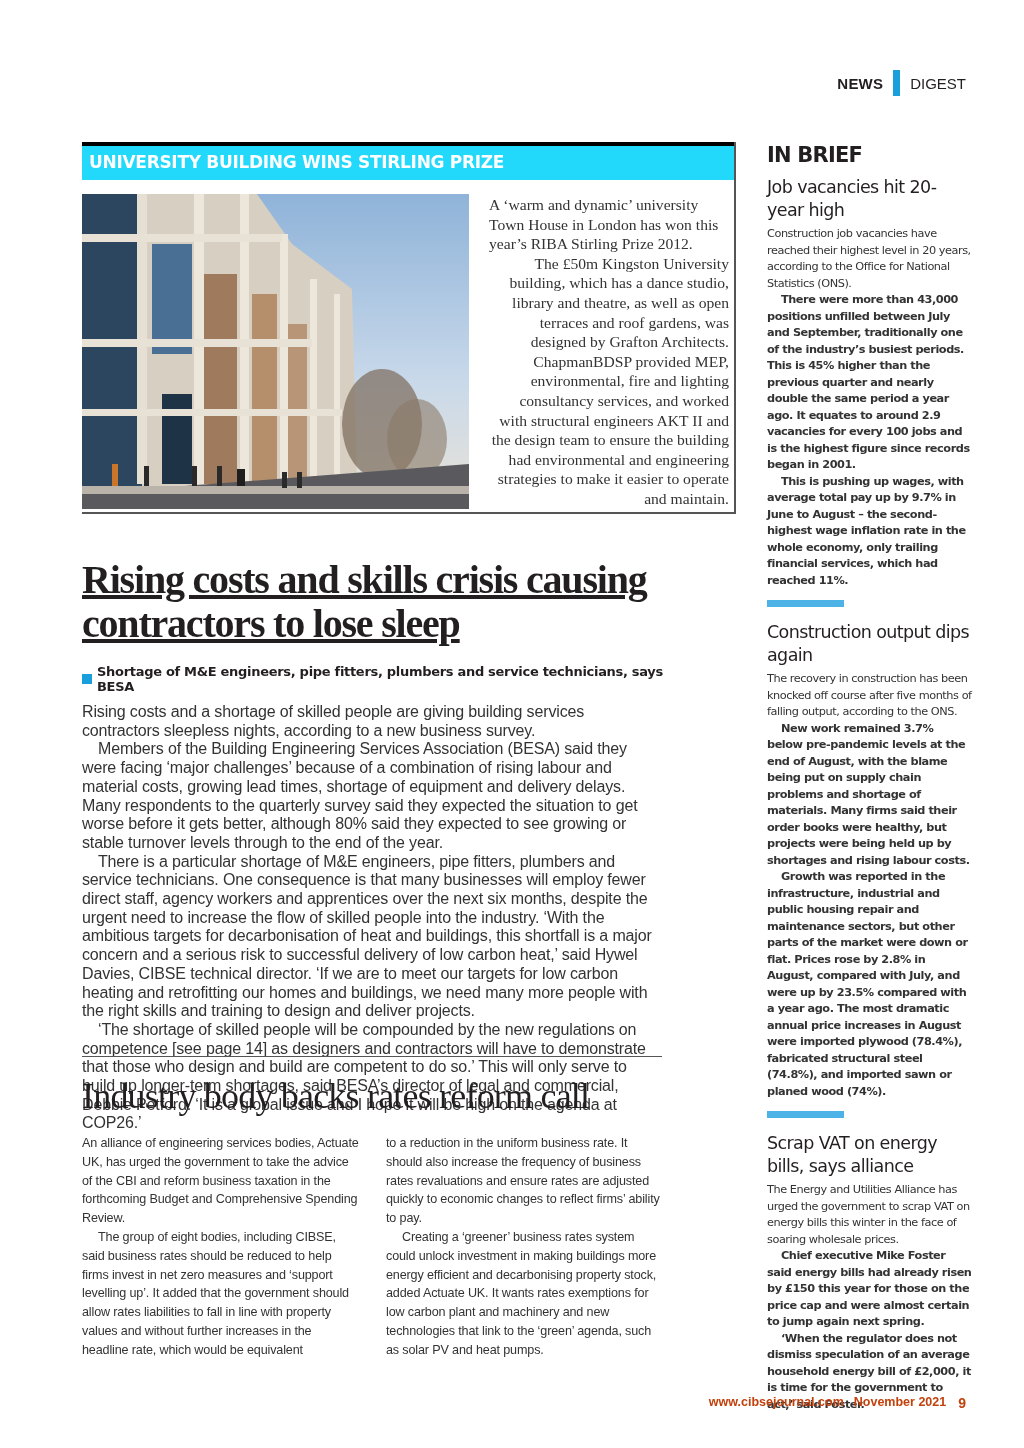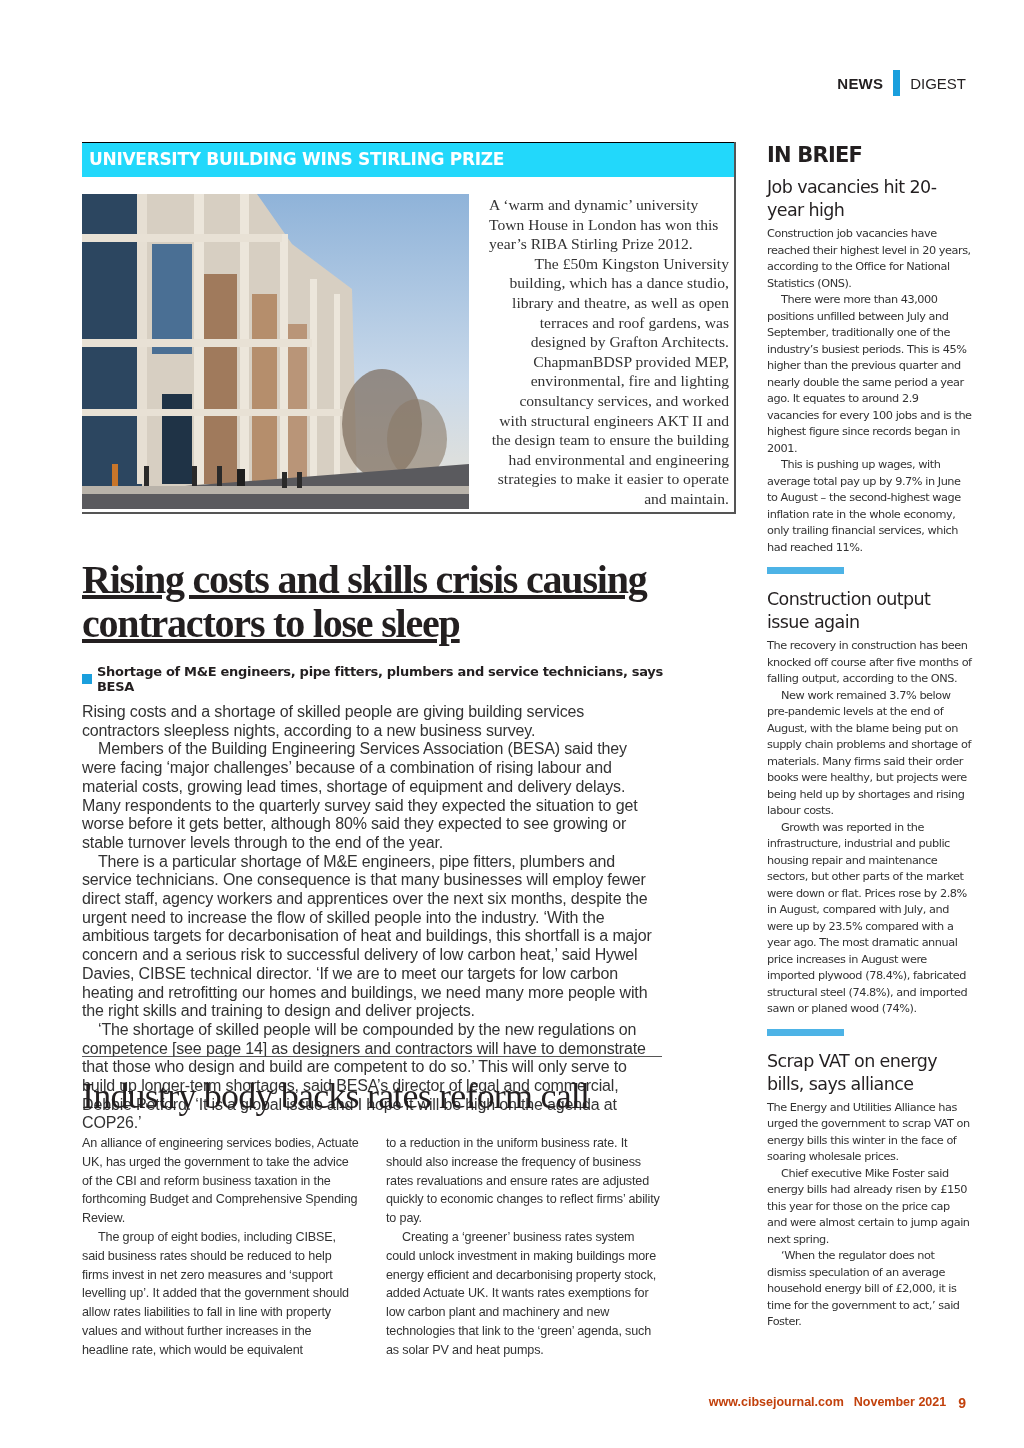--- a/index.html
+++ b/index.html
@@ -14,7 +14,7 @@
 
   
   .stirling { left: 82px; top: 142px; width: 654px; height: 372px; border-right: 2px solid #555; border-bottom: 2px solid #555; box-sizing: border-box; }
-  .stirling-banner { position: absolute; left: 0; top: 0; right: 0; height: 34px; background: #22d8fb; border-top: 1px solid #000000; padding-left: 41px; }
+  .stirling-banner { position: absolute; left: 0; top: 0; right: 0; height: 34px; background: #22d8fb; border-top: 4px solid #000000; padding-left: 41px; }
   .stirling-banner span { position: absolute; left: 7px; top: 6px; color: #fff; font-family: "DejaVu Sans", sans-serif; font-weight: bold; font-size: 17px; letter-spacing: -0.3px; }
   .photo { position: absolute; left: 0; top: 52px; width: 387px; height: 315px; overflow: hidden; }
   .stirling-text { position: absolute; left: 407px; top: 53px; width: 240px; font-family: "Liberation Serif", serif; font-size: 15.6px; line-height: 19.6px; color: #333; }

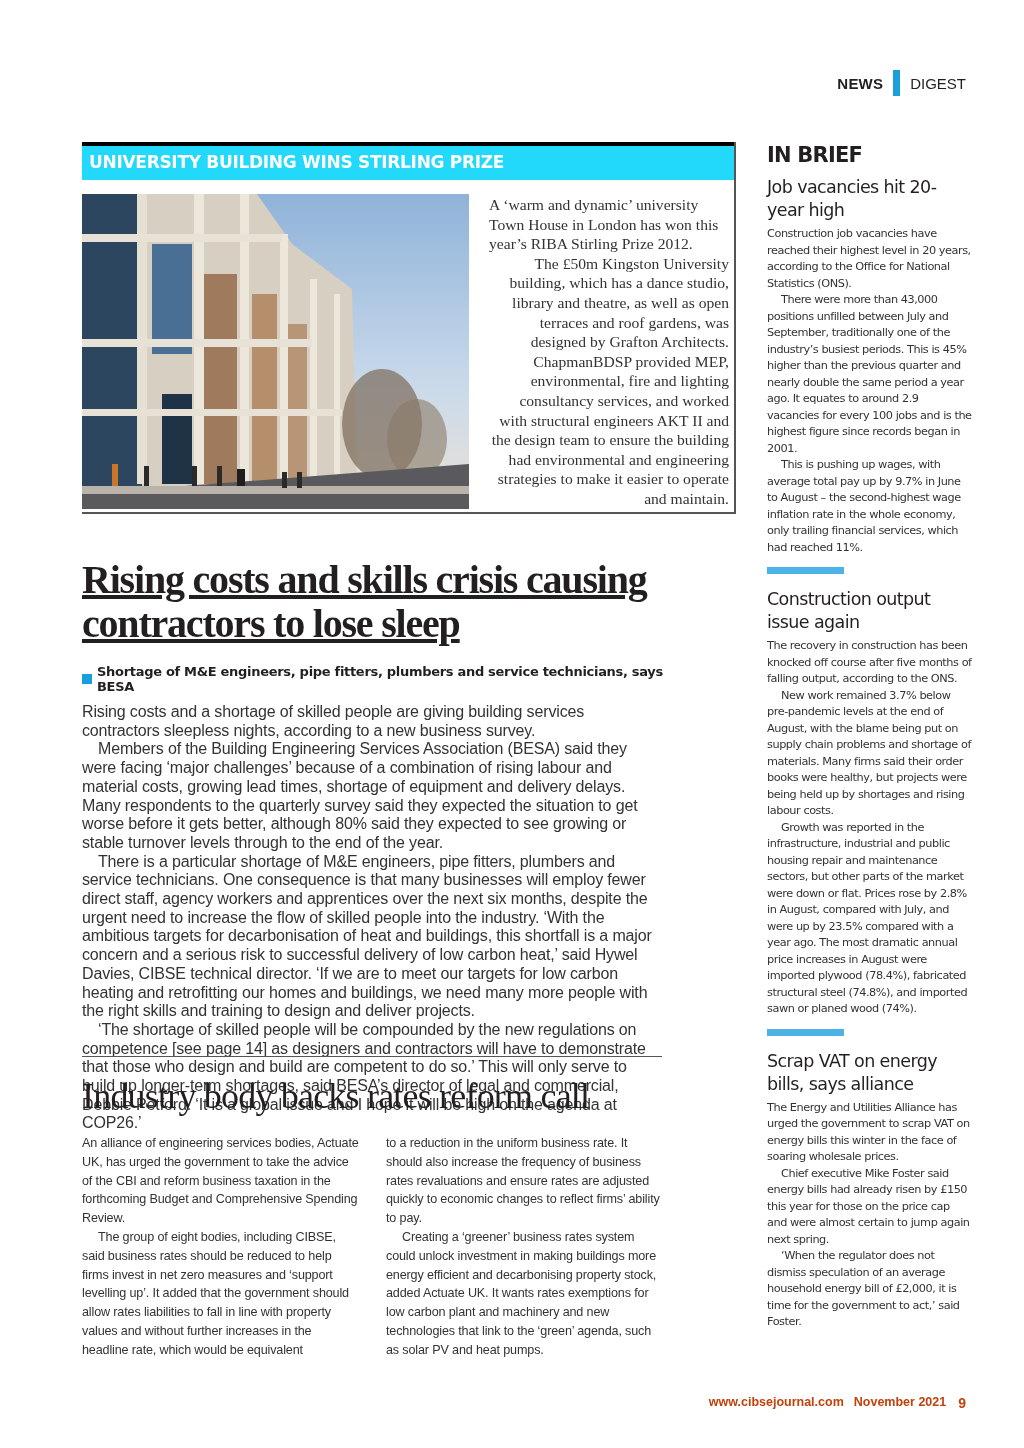--- a/index.html
+++ b/index.html
@@ -44,7 +44,7 @@
   .brief-head { font-size: 17.5px; line-height: 23px; letter-spacing: -0.6px; margin: 0 0 4px 0; font-weight: normal; }
   .brief-body { font-size: 11.3px; line-height: 16.5px; letter-spacing: -0.45px; color: #333; }
   .brief-body p { margin: 0; }
-  .brief-body p + p { text-indent: 14px; }
+  .brief-body p + p { text-indent: 14px; font-weight: bold; }
   .brief-sep { width: 77px; height: 7px; background: #4db3e6; margin: 11px 0 14px 0; }
 
   

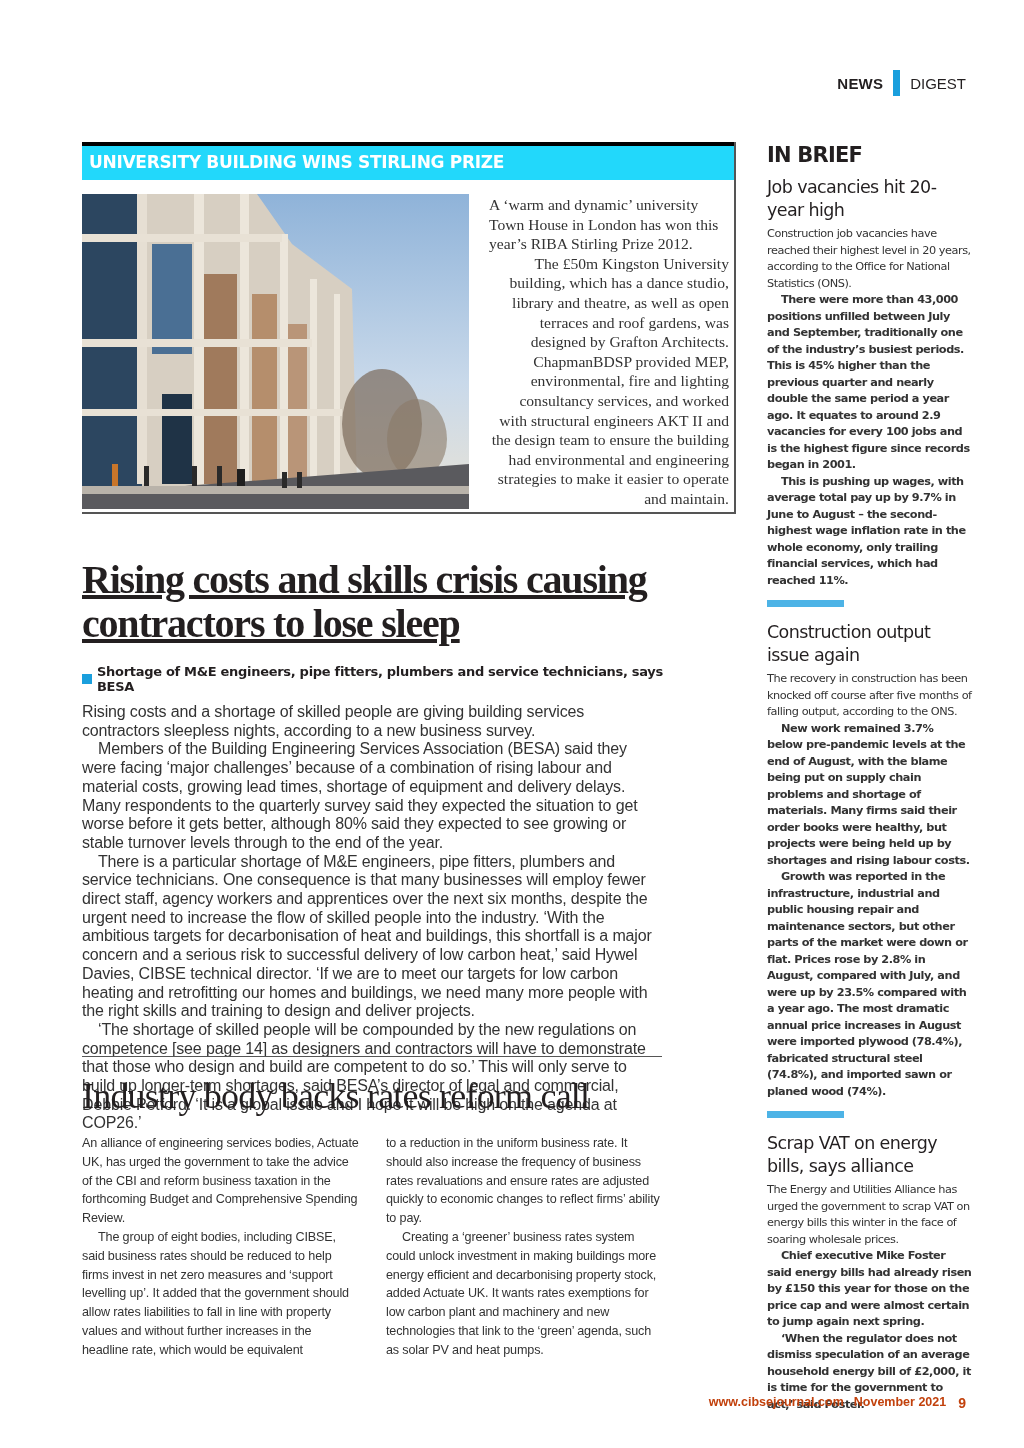--- a/index.html
+++ b/index.html
@@ -154,7 +154,7 @@
   <div class="brief-sep"></div>
 
   <div>
-    <div class="brief-head">Construction output issue again</div>
+    <div class="brief-head">Construction output dips again</div>
     <div class="brief-body">
       <p>The recovery in construction has been knocked off course after five months of falling output, according to the ONS.</p>
       <p>New work remained 3.7% below pre-pandemic levels at the end of August, with the blame being put on supply chain problems and shortage of materials. Many firms said their order books were healthy, but projects were being held up by shortages and rising labour costs.</p>

